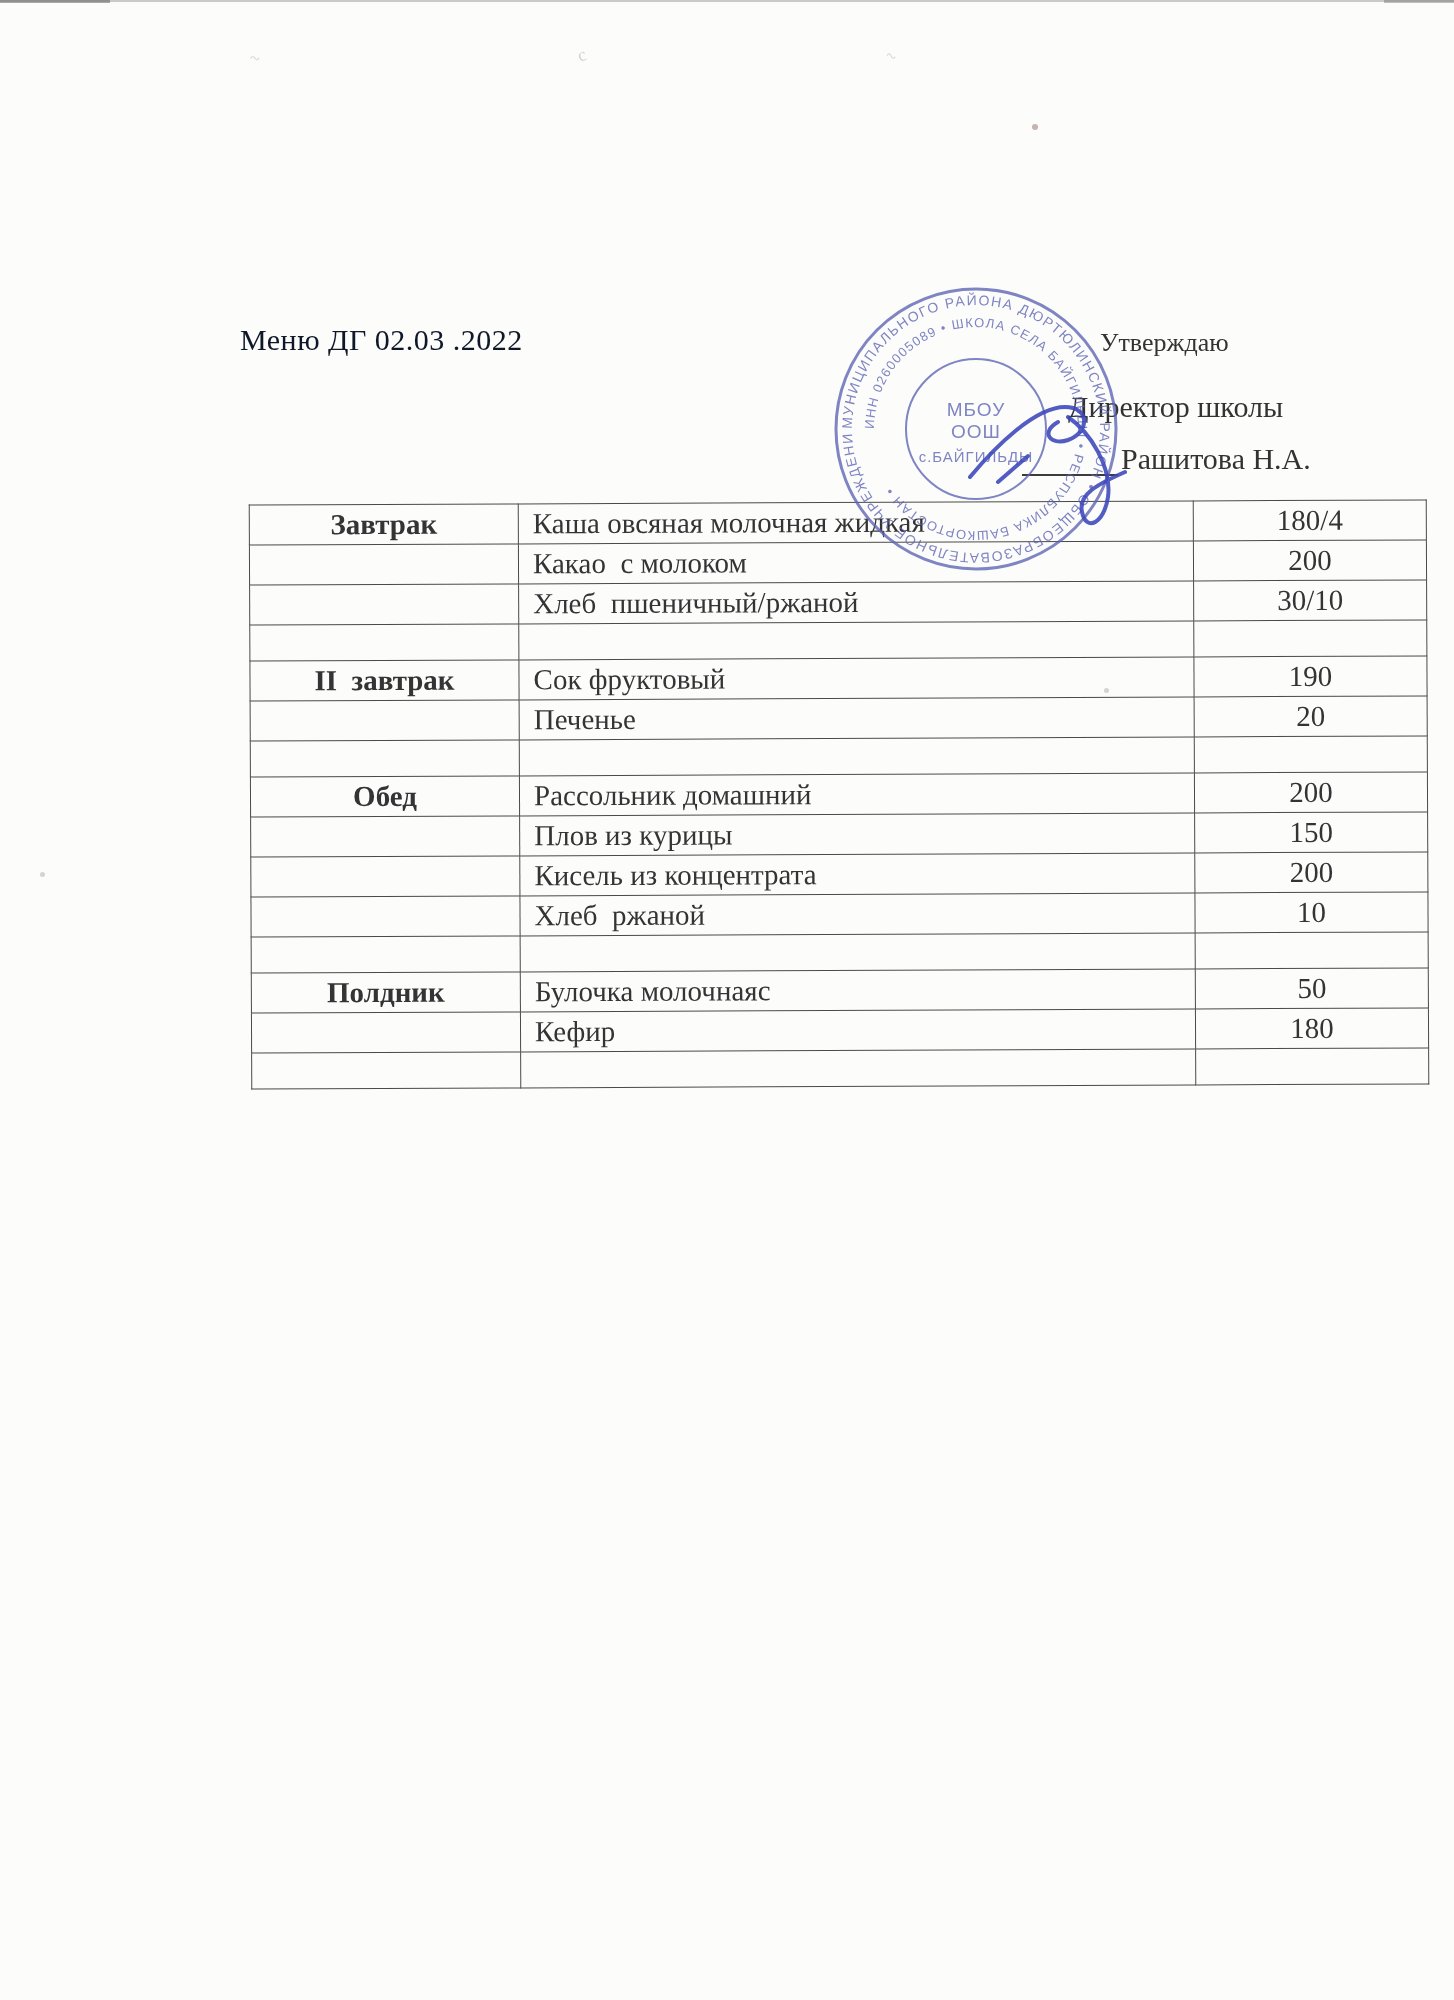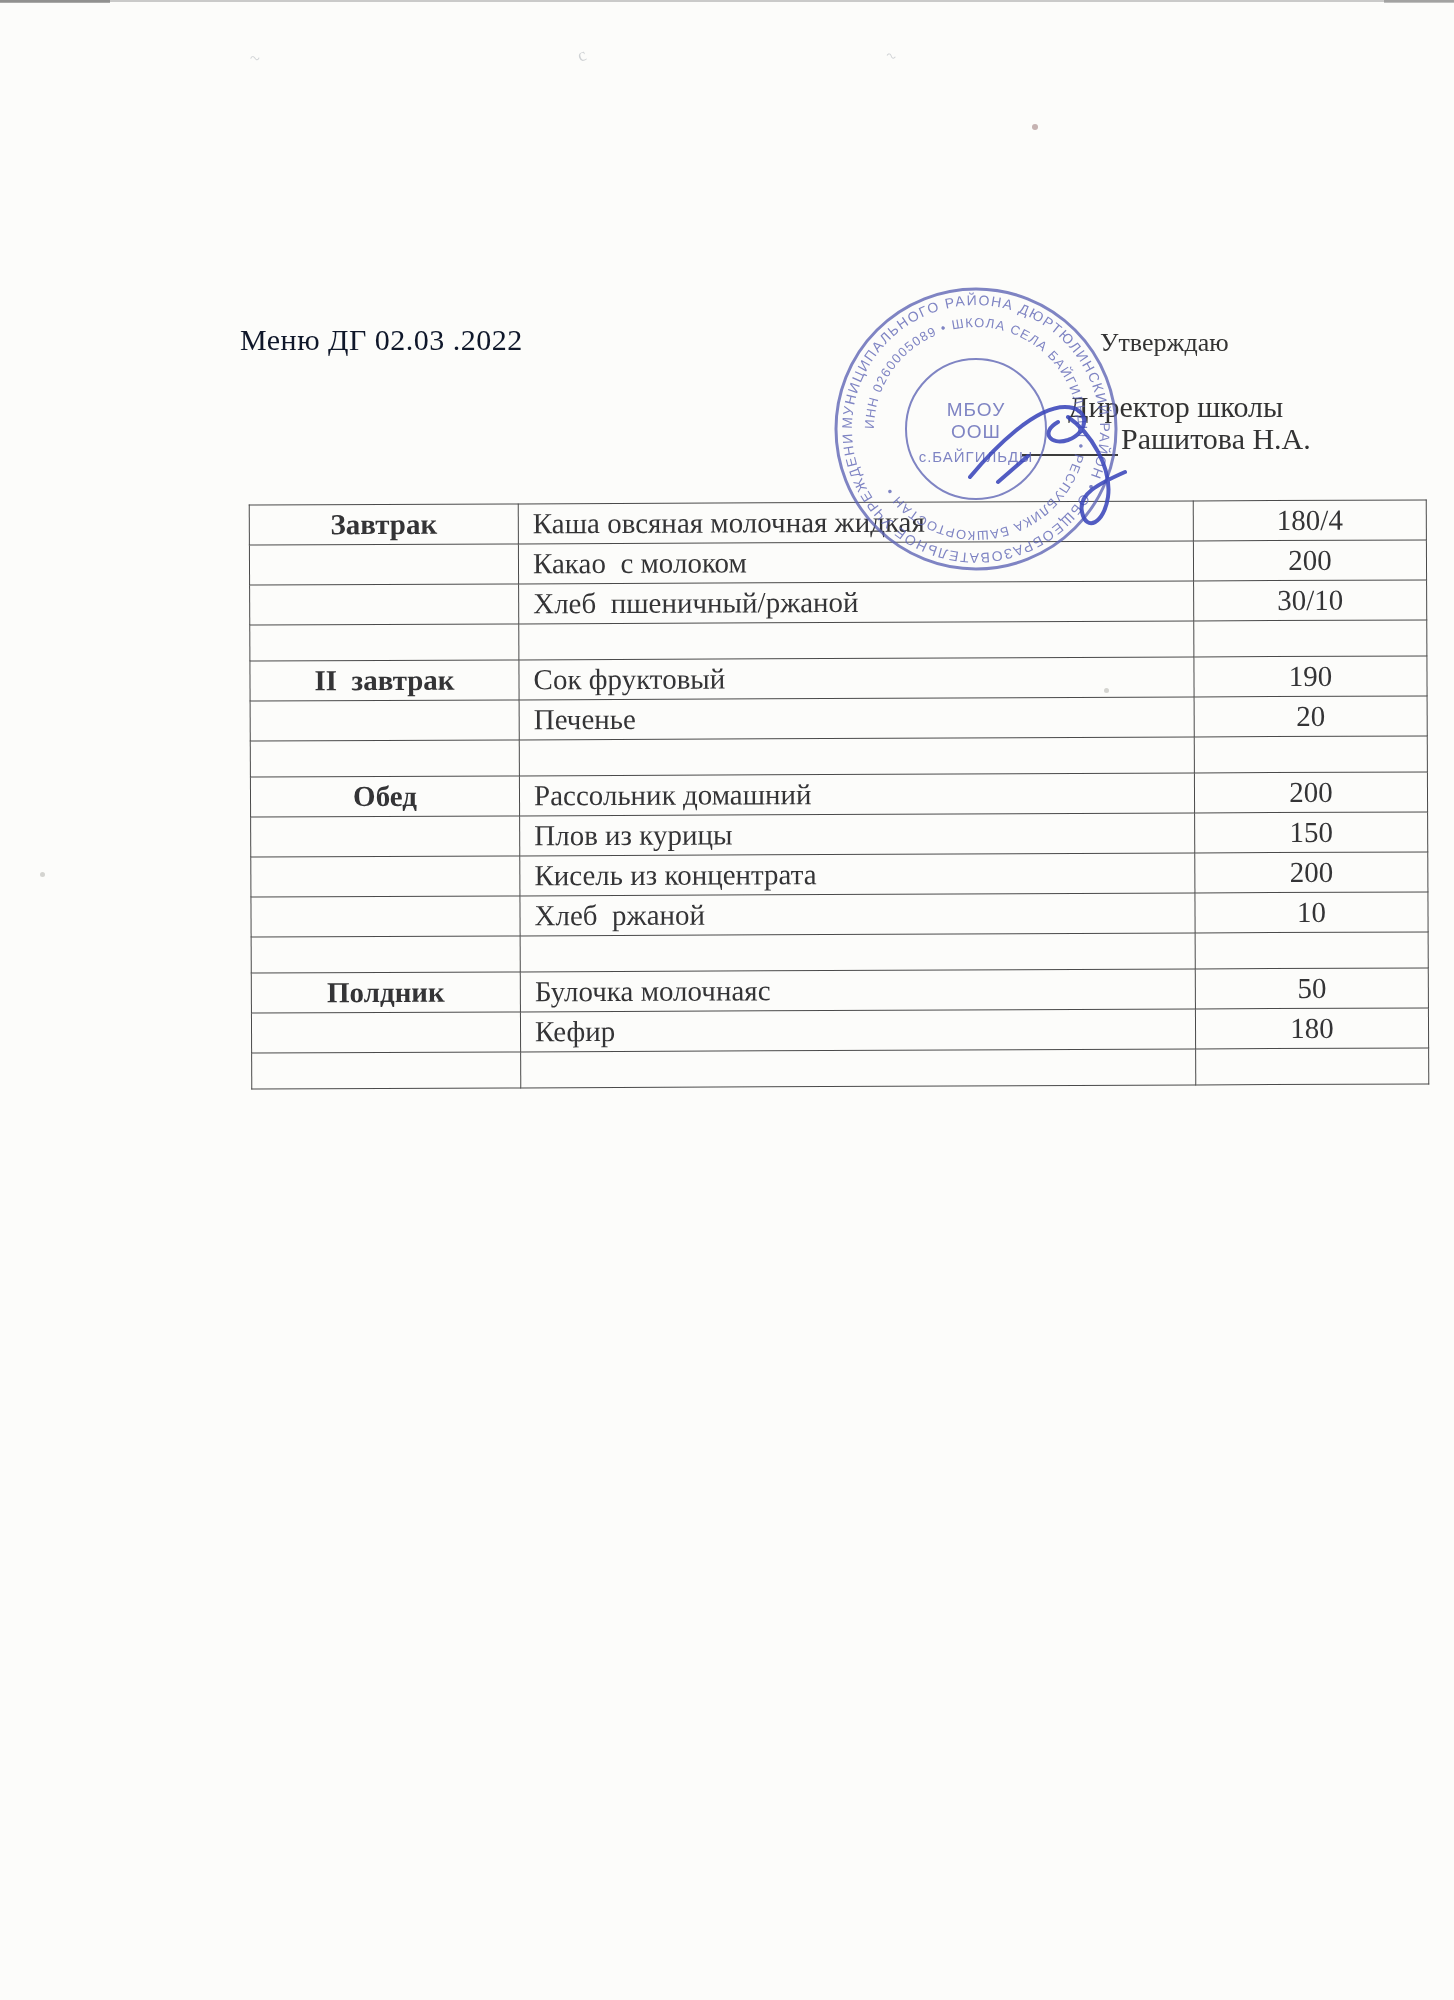--- a/index.html
+++ b/index.html
@@ -20,7 +20,7 @@
 
   .approve-line1{position:absolute;left:1100px;top:328px;font-size:26px;color:#333;}
   .approve-line2{position:absolute;left:1068px;top:390px;font-size:30px;color:#333;}
-  .approve-line3{position:absolute;left:1022px;top:422px;font-size:30px;color:#333;white-space:nowrap;}
+  .approve-line3{position:absolute;left:1022px;top:442px;font-size:30px;color:#333;white-space:nowrap;}
   .sig-underscore{display:inline-block;width:96px;height:30px;border-bottom:2px solid #3c3c3c;margin-right:3px;vertical-align:bottom;}
 
   .menu-table{

